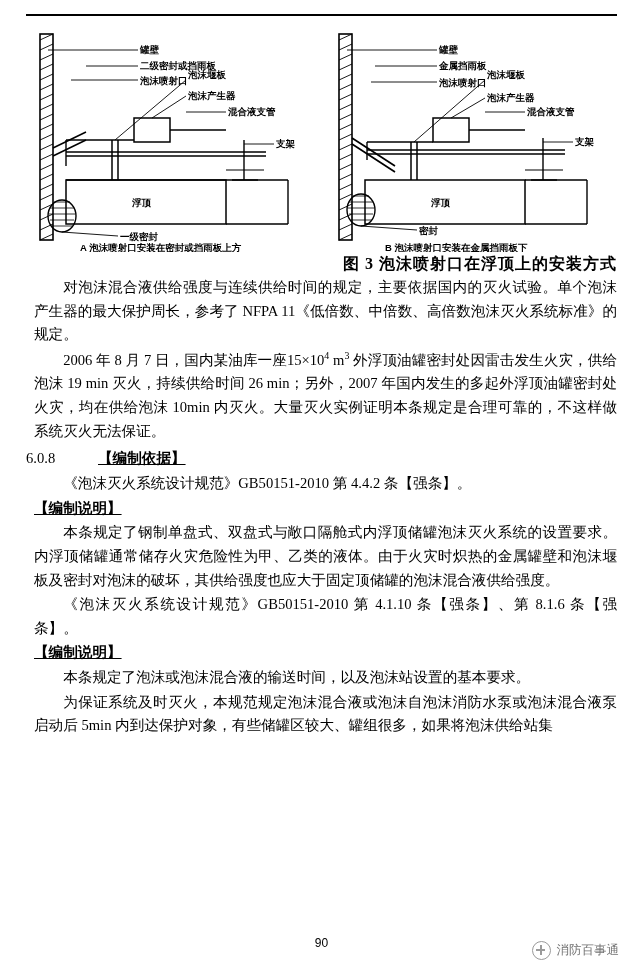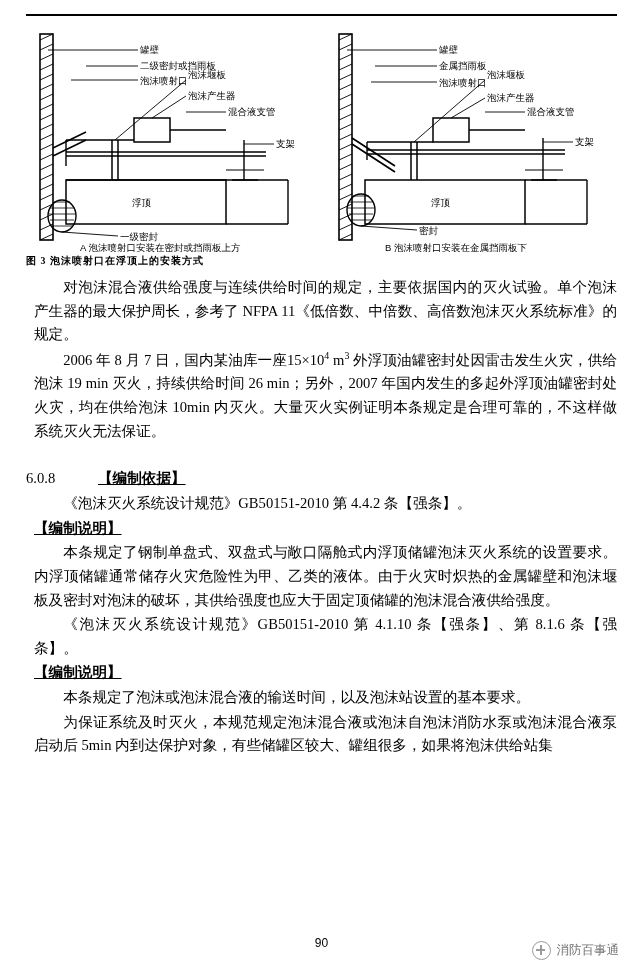--- a/index.html
+++ b/index.html
@@ -36,6 +36,7 @@
     display: flex;
     justify-content: space-between;
     width: 100%;
+    font-weight: bold;
   }
   .diagram {
     position: relative;

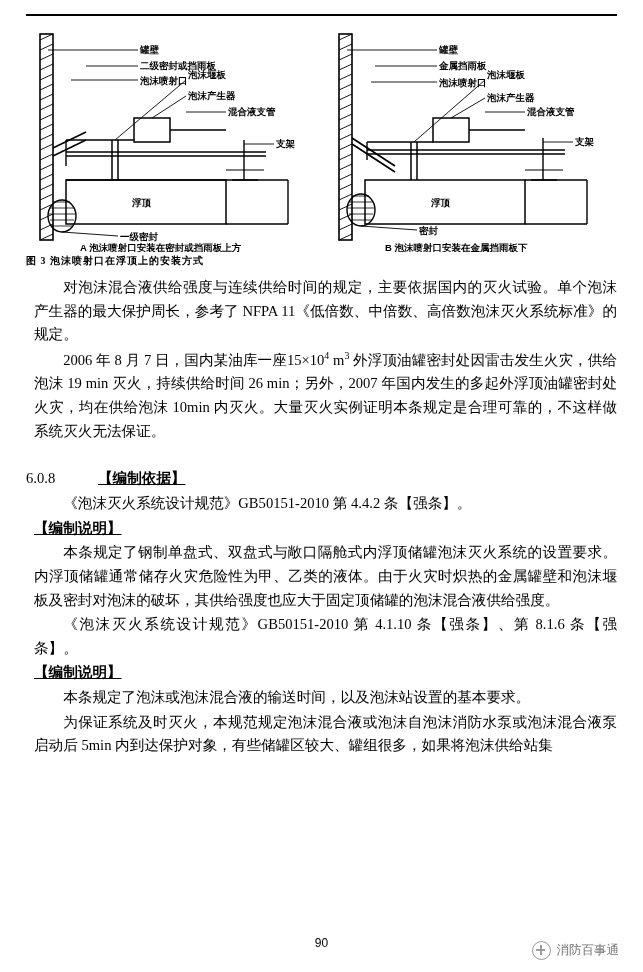--- a/index.html
+++ b/index.html
@@ -45,9 +45,9 @@
   }
   .dgm-svg { display: block; }
   .fig-caption {
-    text-align: left;
+    text-align: right;
     font-weight: bold;
-    font-size: 10px;
+    font-size: 16px;
     letter-spacing: 1px;
     margin-top: 2px;
   }

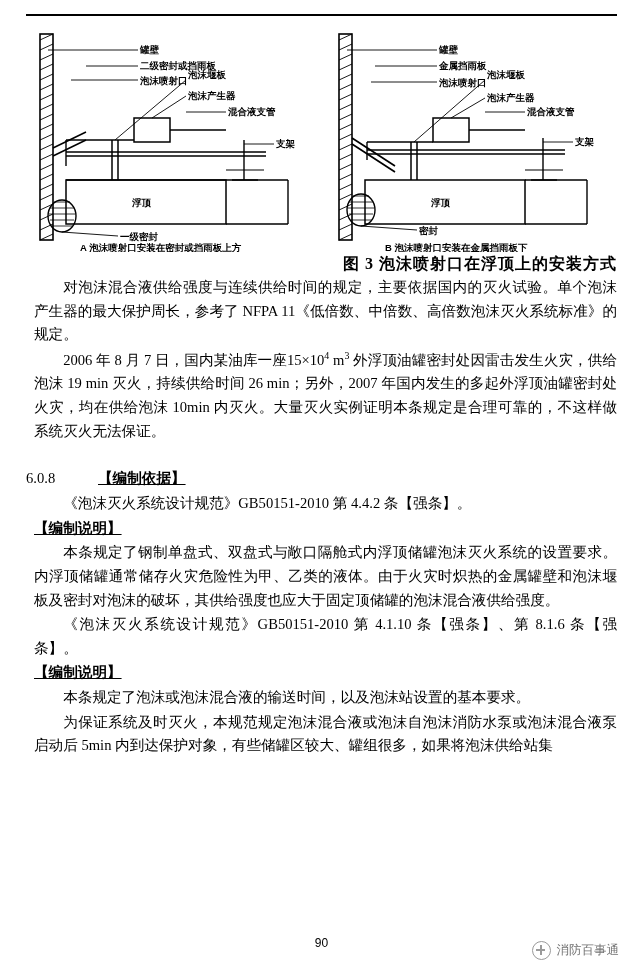--- a/index.html
+++ b/index.html
@@ -73,7 +73,6 @@
   .sect-num {
     display: inline-block;
     width: 72px;
-    margin-top: 20px;
   }
   .bold { font-weight: bold; text-decoration: underline; }
   sup.sup { font-size: 0.68em; vertical-align: super; }

